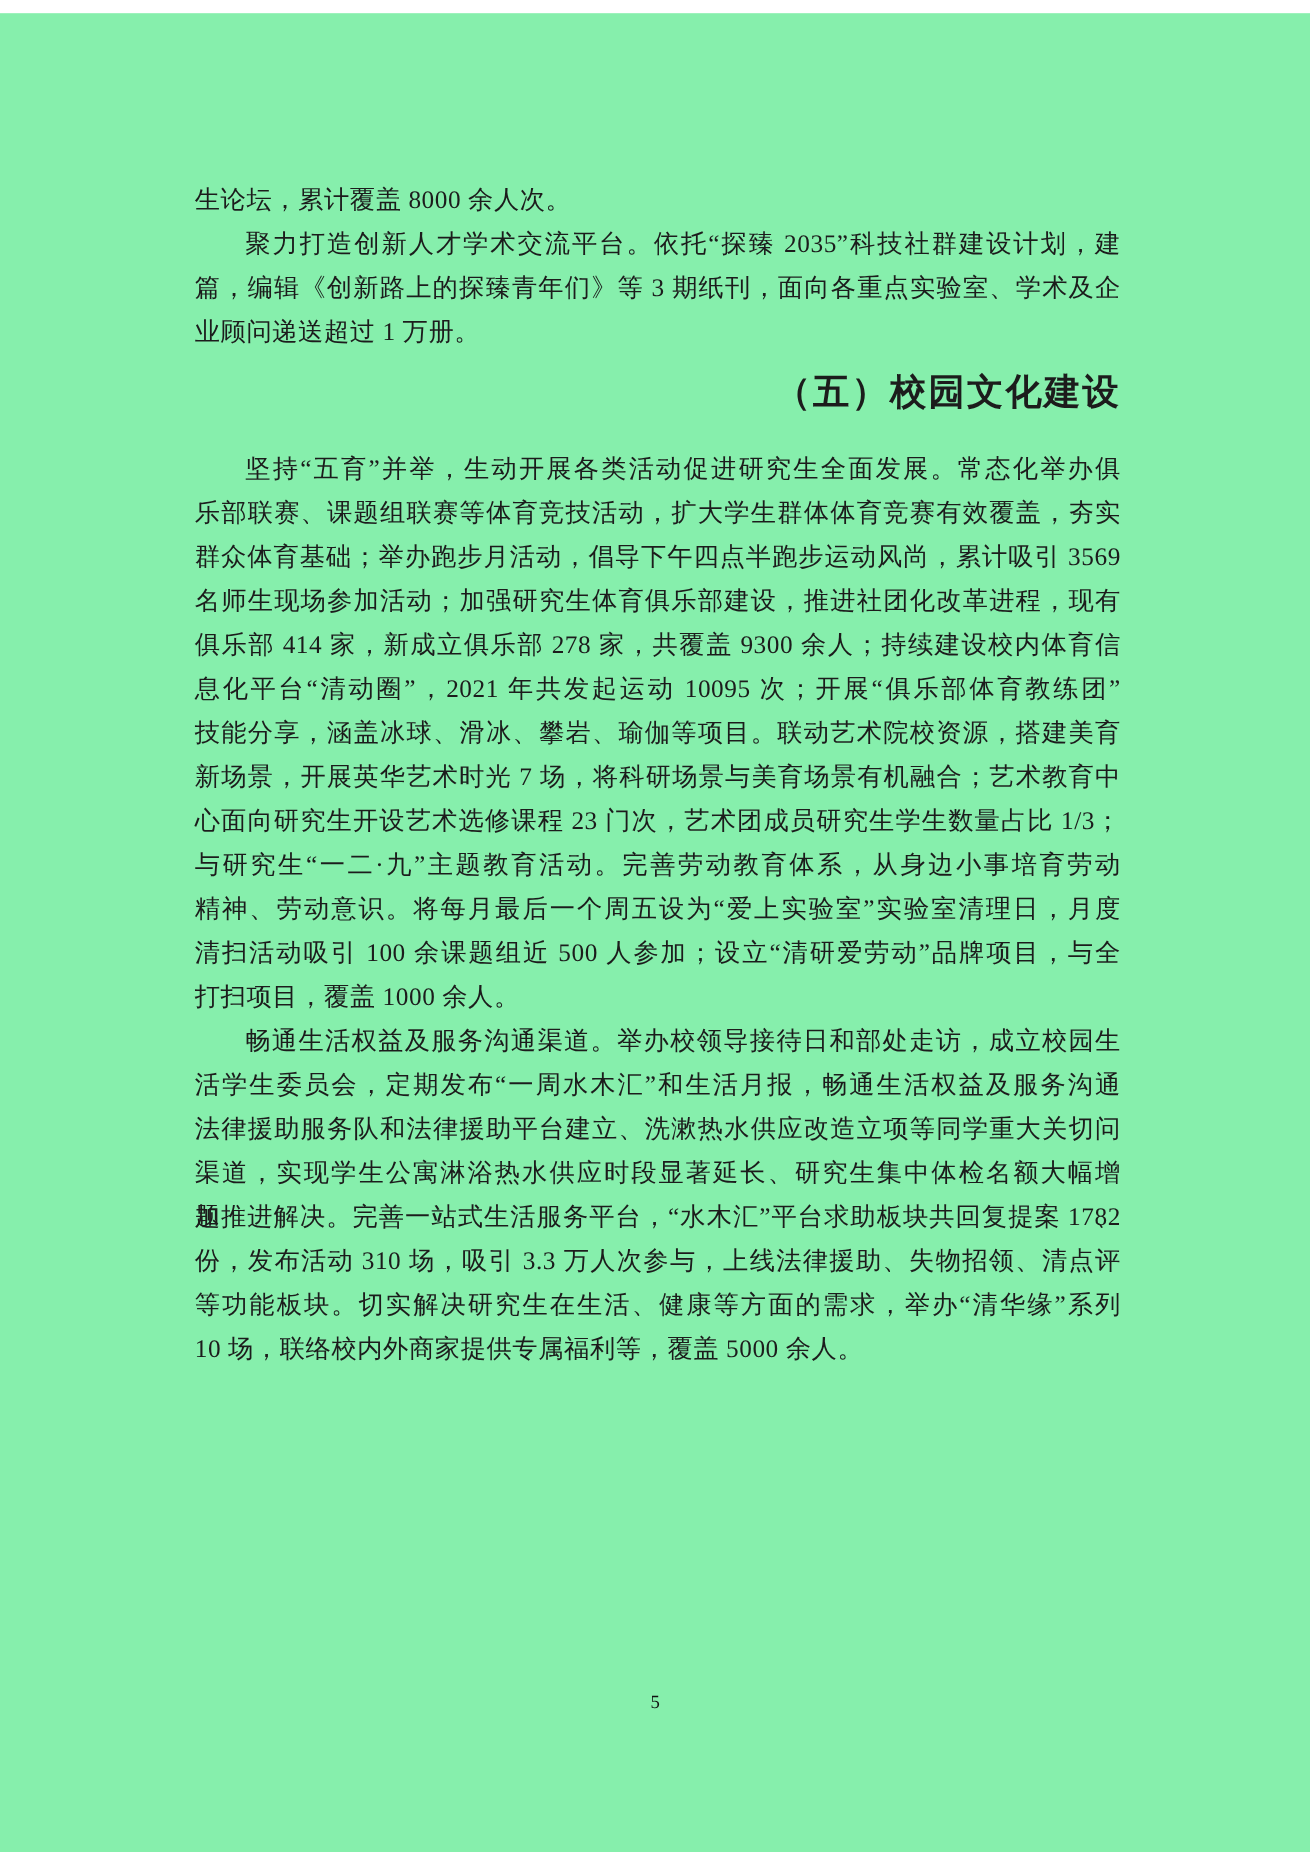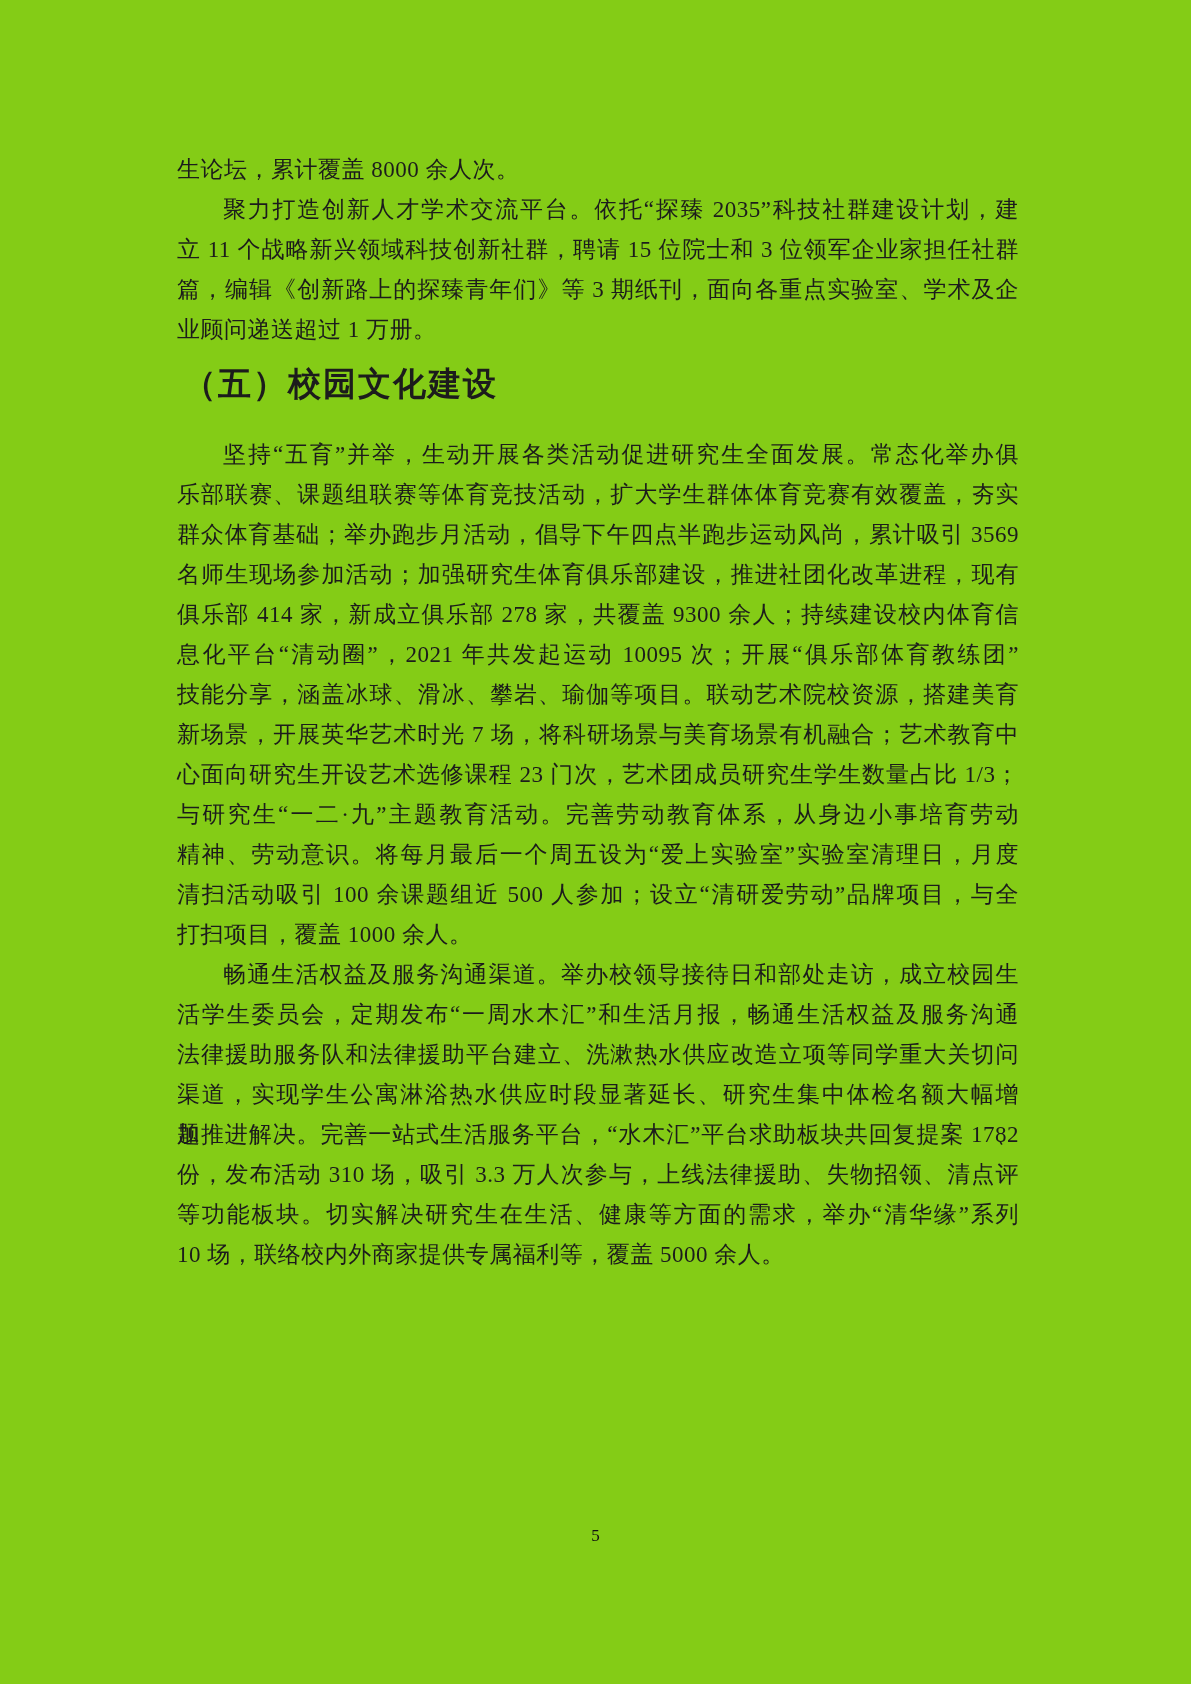--- a/index.html
+++ b/index.html
@@ -18,7 +18,8 @@
   .page {
     position: absolute;
     inset: 0;
-    background: #84cc16;
+    background: #86efac;
+    margin-top: 12px;
   }
   .text-column {
     position: absolute;

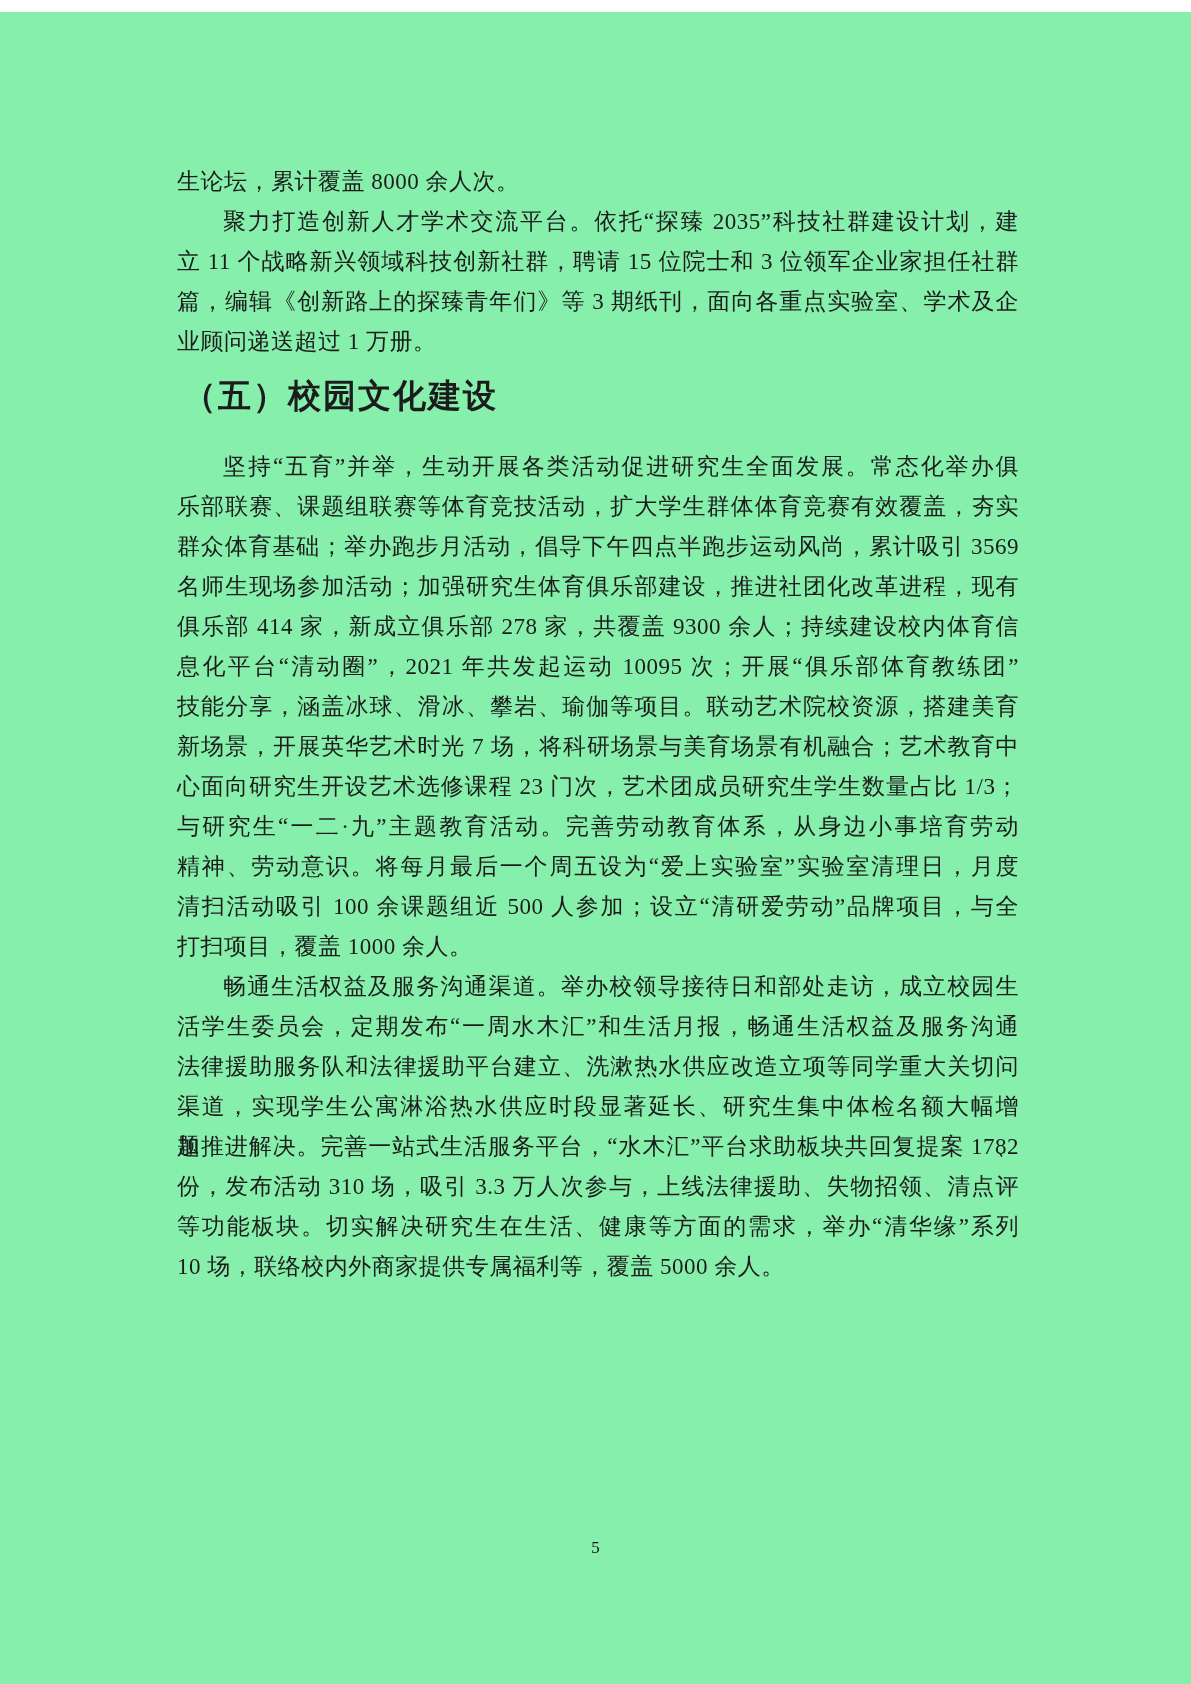--- a/index.html
+++ b/index.html
@@ -78,7 +78,6 @@
       </div>
       <div class="para">
         <div class="line first">聚力打造创新人才学术交流平台。依托“探臻 2035”科技社群建设计划，建</div>
-        <div class="line">立 11 个战略新兴领域科技创新社群，聘请 15 位院士和 3 位领军企业家担任社群</div>
         <div class="line">篇，编辑《创新路上的探臻青年们》等 3 期纸刊，面向各重点实验室、学术及企</div>
         <div class="line last">业顾问递送超过 1 万册。</div>
       </div>

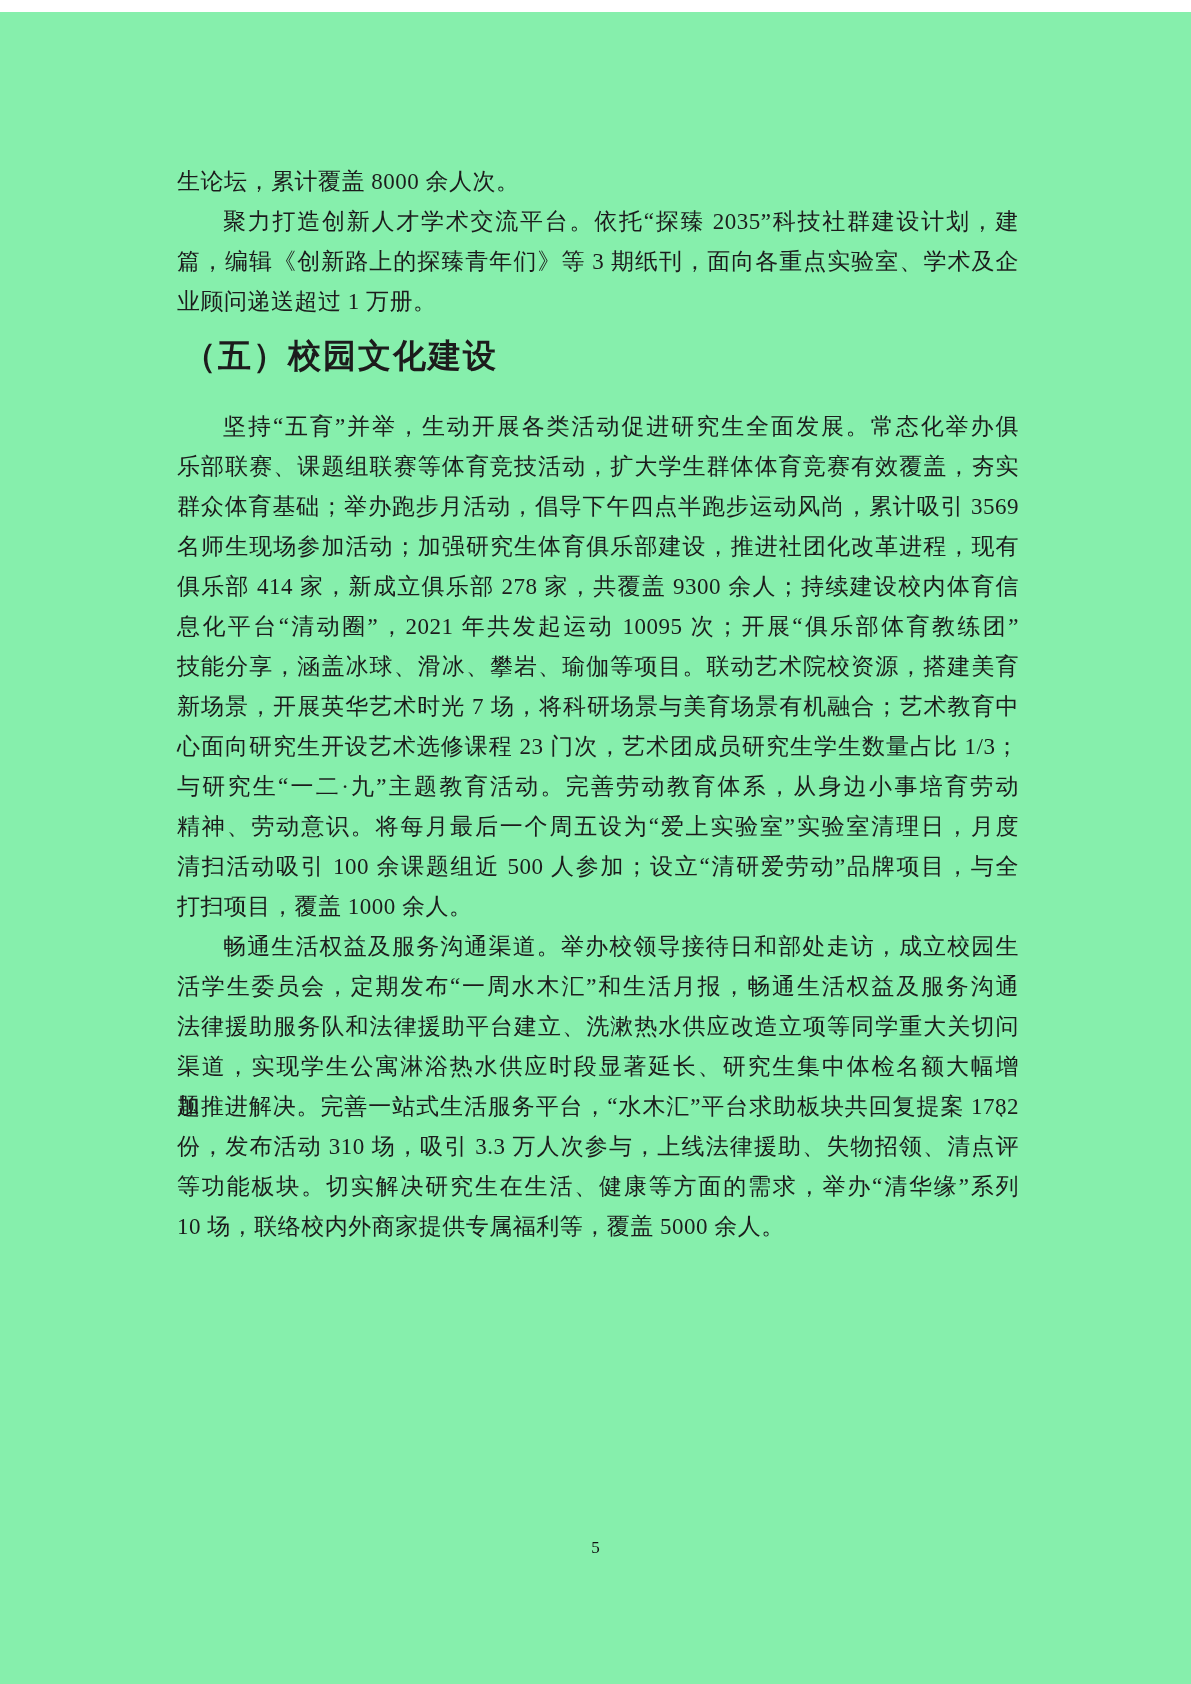--- a/index.html
+++ b/index.html
@@ -55,7 +55,7 @@
     height: 52px;
     margin: 8px 0 25px 6px;
     letter-spacing: 2px;
-    text-align: left;
+    text-align: right;
   }
   .page-number {
     position: absolute;

